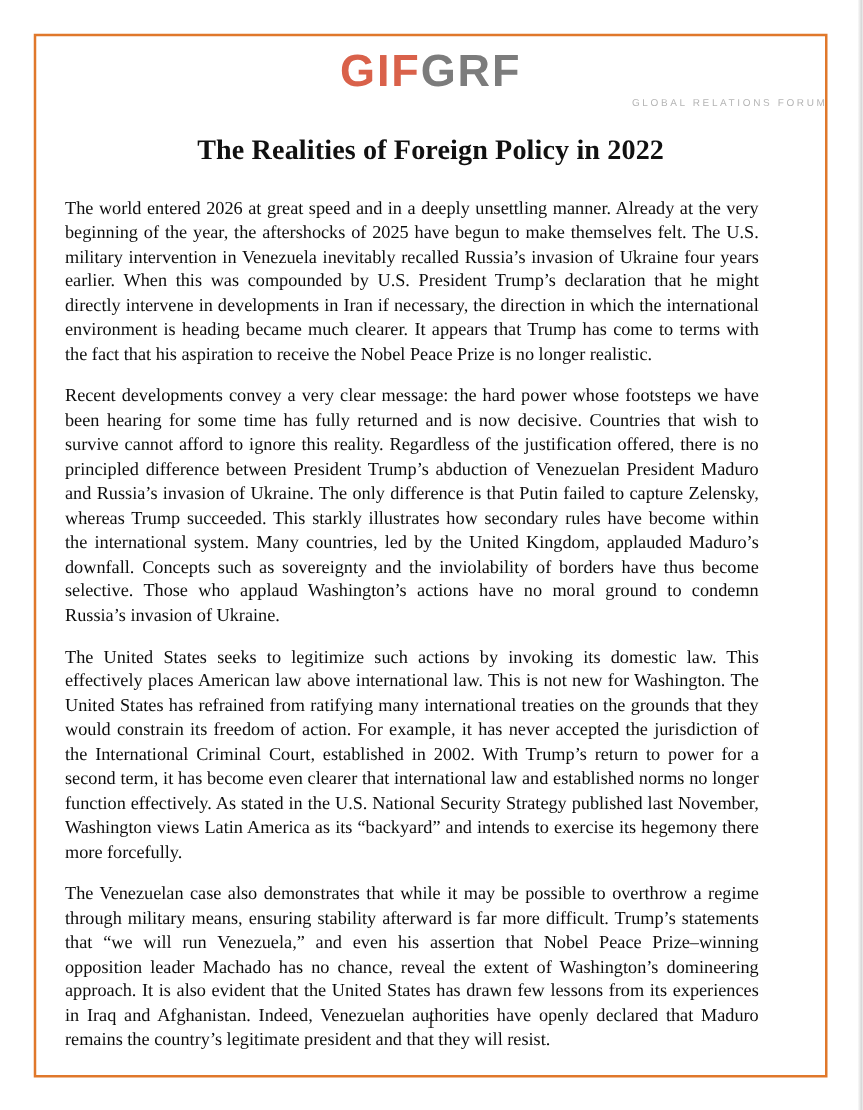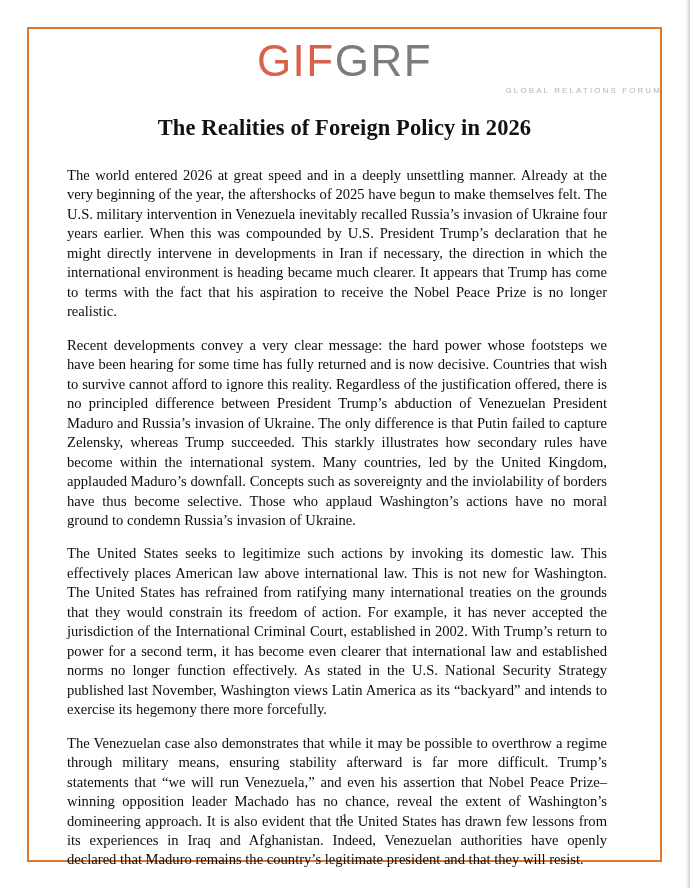--- a/index.html
+++ b/index.html
@@ -58,8 +58,8 @@
   }
   .logo-wordmark {
     font-family: "Liberation Sans", "DejaVu Sans", sans-serif;
-    font-size: 44px;
-    font-weight: 400;
+    font-size: 36px;
+    font-weight: 700;
     letter-spacing: 1.5px;
     line-height: 1;
     display: inline-block;

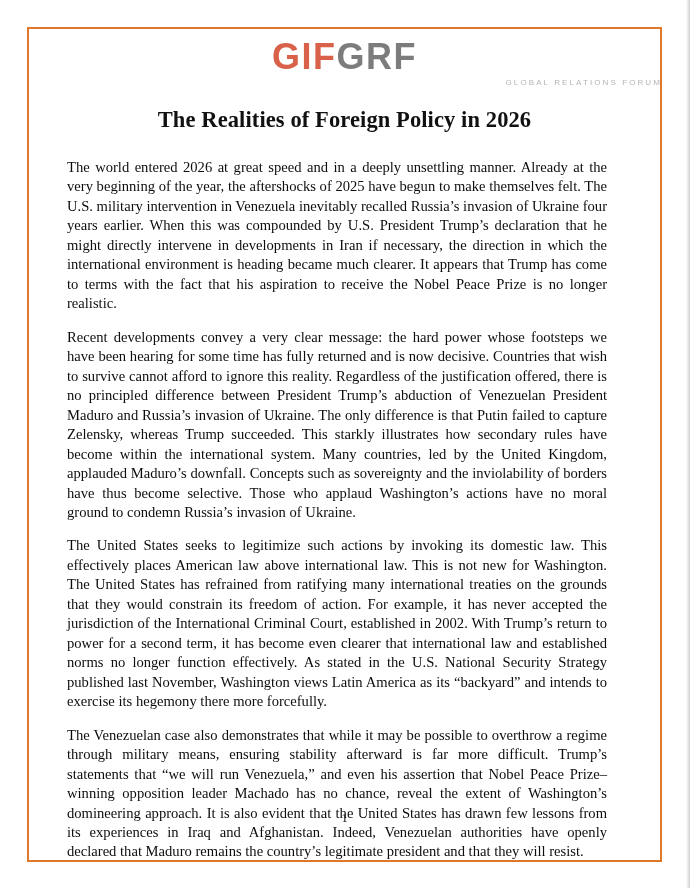--- a/index.html
+++ b/index.html
@@ -131,7 +131,7 @@
       <div class="logo-sub">GLOBAL RELATIONS FORUM</div>
     </div>
 
-    <h1 class="doc-title">The Realities of Foreign Policy in 2026</h1>
+    <h1 class="doc-title">The Realities of Foreign Policy in 2022</h1>
 
     <div class="body-text">
       <p>The world entered 2026 at great speed and in a deeply unsettling manner. Already at the very beginning of the year, the aftershocks of 2025 have begun to make themselves felt. The U.S. military intervention in Venezuela inevitably recalled Russia’s invasion of Ukraine four years earlier. When this was compounded by U.S. President Trump’s declaration that he might directly intervene in developments in Iran if necessary, the direction in which the international environment is heading became much clearer. It appears that Trump has come to terms with the fact that his aspiration to receive the Nobel Peace Prize is no longer realistic.</p>

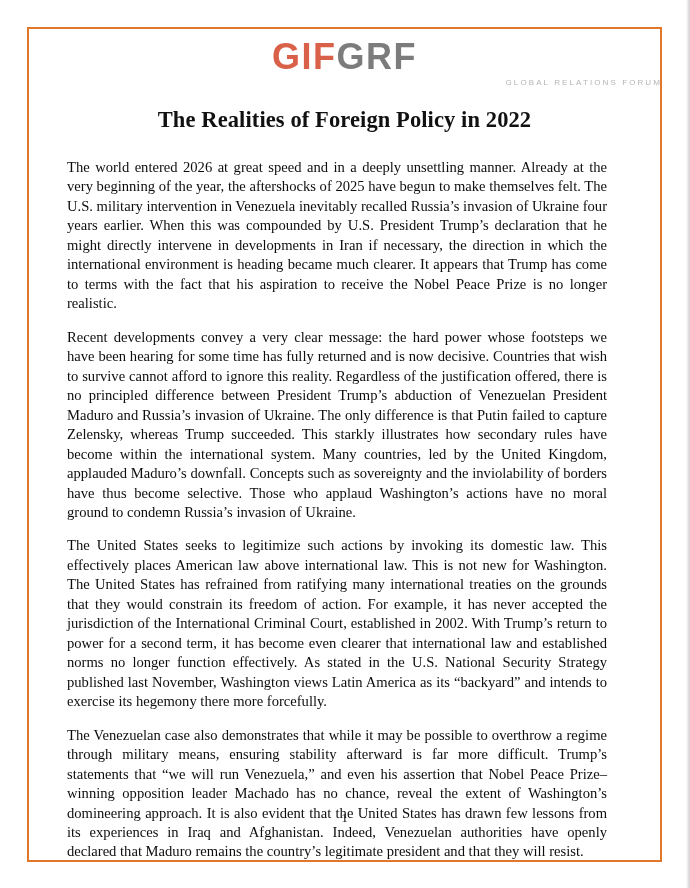--- a/index.html
+++ b/index.html
@@ -91,7 +91,7 @@
   
   .body-text {
     margin-top: 25px;
-    padding-left: 40px;
+    padding-left: 25px;
     padding-right: 55px;
   }
   .body-text p {

